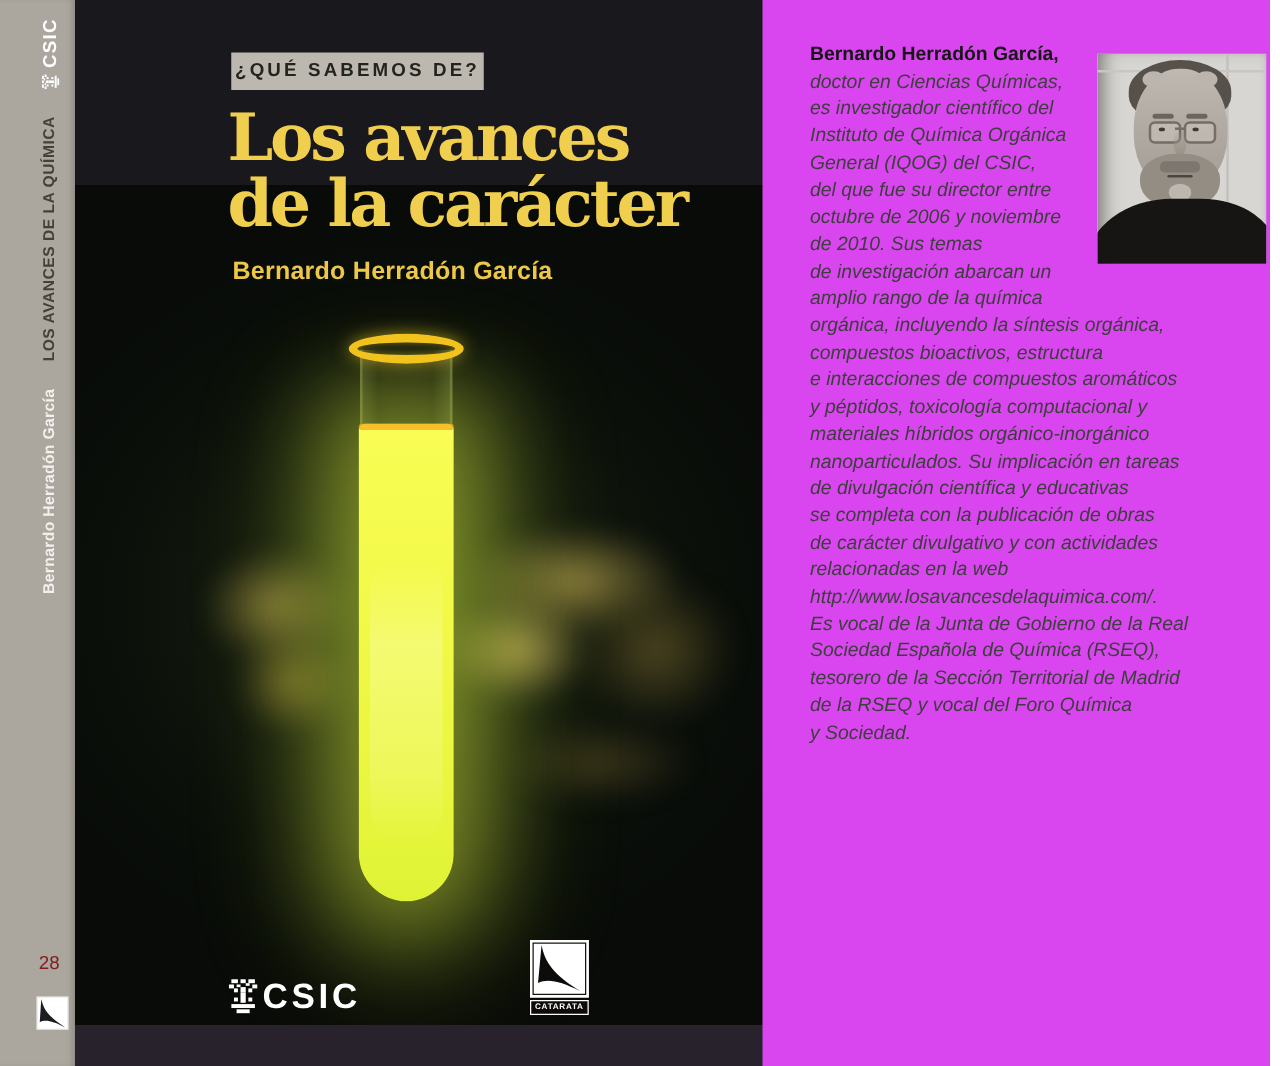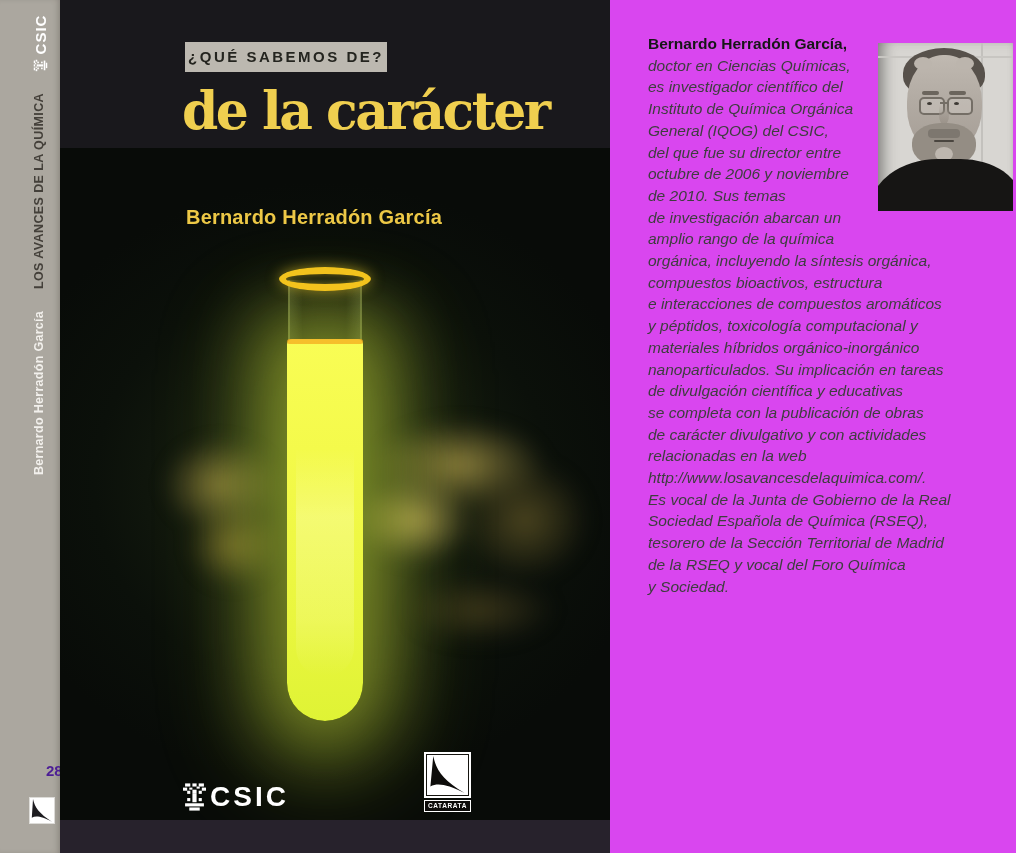--- a/index.html
+++ b/index.html
@@ -171,6 +171,7 @@
     <div id="series-badge">¿QUÉ SABEMOS DE?</div>
 
     <div id="cover-title">
+      <span style="display:block">Los avances</span>
       <span style="display:block">de la carácter</span>
     </div>
     <div id="cover-author">Bernardo Herradón García</div>

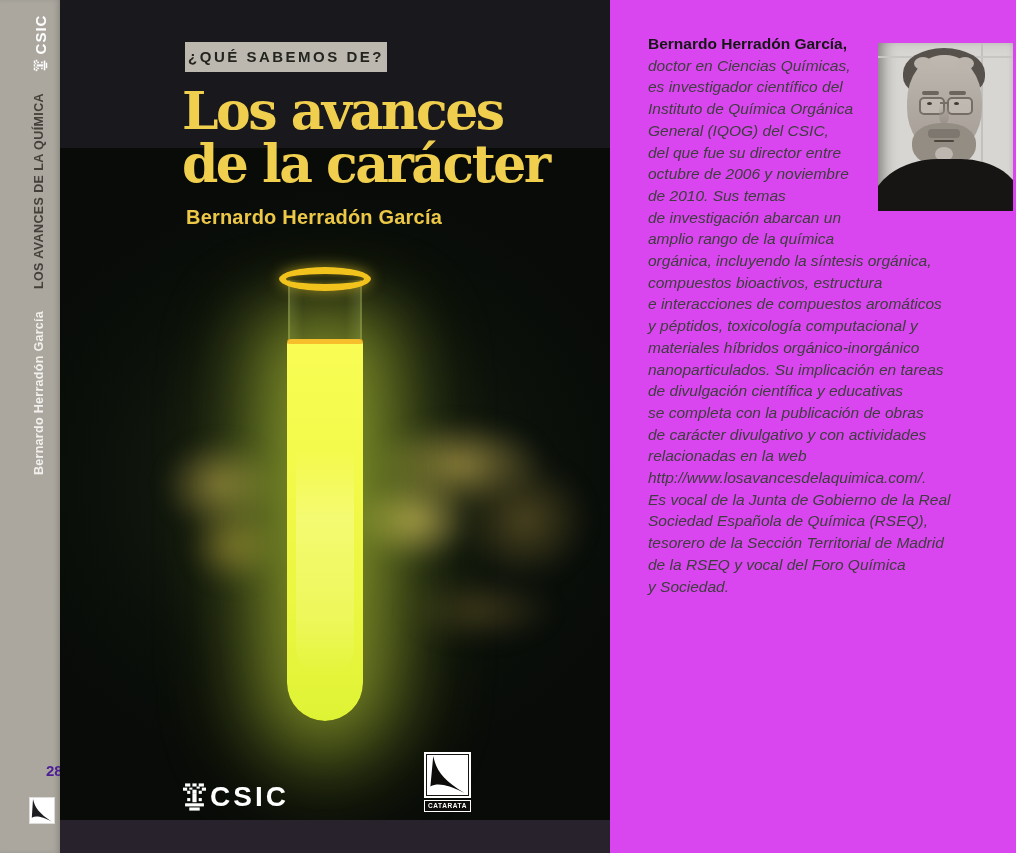--- a/index.html
+++ b/index.html
@@ -16,7 +16,7 @@
                color:#44403a;font-weight:bold;font-size:12.5px;letter-spacing:.4px;}
   #spine-author{left:39px;top:393px;transform:translate(-50%,-50%) rotate(-90deg);
                 color:#f2f0ec;font-weight:bold;font-size:12.5px;letter-spacing:.3px;}
-  #spine-number{position:absolute;left:31px;top:762px;color:#4c1d95;font-weight:bold;font-size:15px;margin-left:15px;}
+  #spine-number{position:absolute;left:31px;top:762px;color:#7f1d1d;font-weight:normal;font-size:15px;}
   #spine-logo{position:absolute;left:30px;top:798px;width:24px;height:25px;background:#fff;
               box-shadow:0 0 0 1px rgba(255,255,255,.6);}
   #spine-logo svg{display:block;width:100%;height:100%;}

